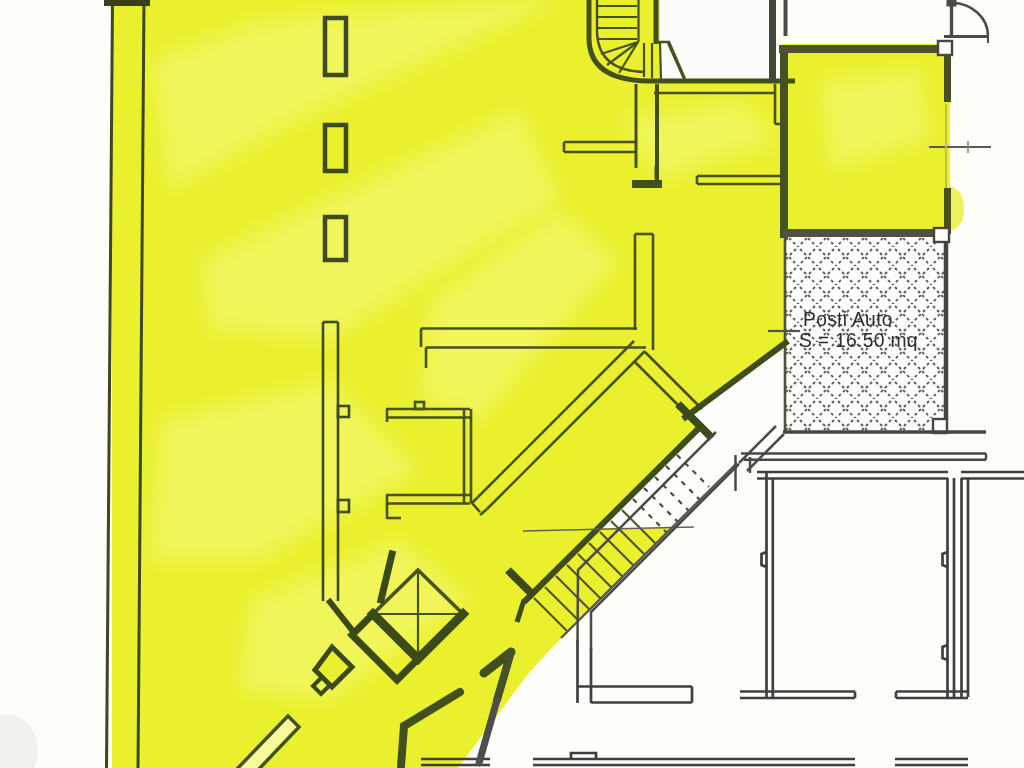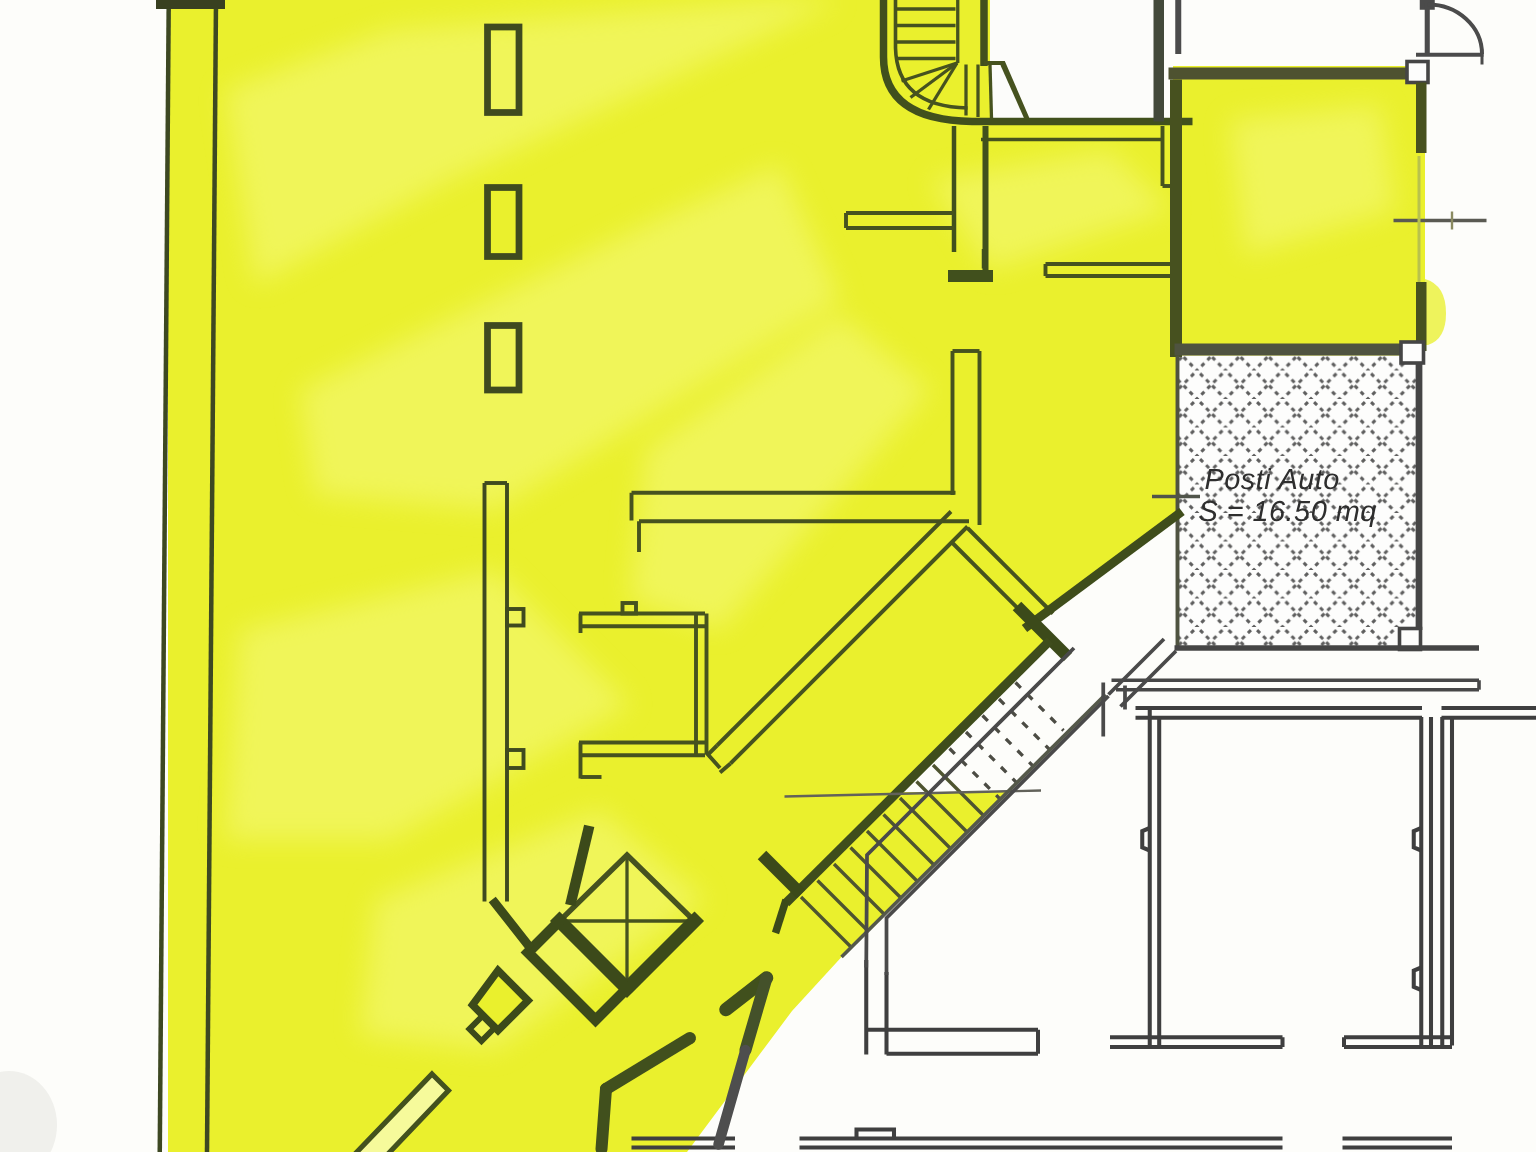--- a/index.html
+++ b/index.html
@@ -4,7 +4,7 @@
 <style>
   html,body{margin:0;padding:0;background:#ffffff;}
   #page{position:relative;width:1024px;height:768px;overflow:hidden;background:#fdfdfa;
-        font-family:"Liberation Sans", sans-serif;font-style:italic;}
+        font-family:"Liberation Sans", sans-serif;}
   svg{display:block}
 </style>
 </head>

